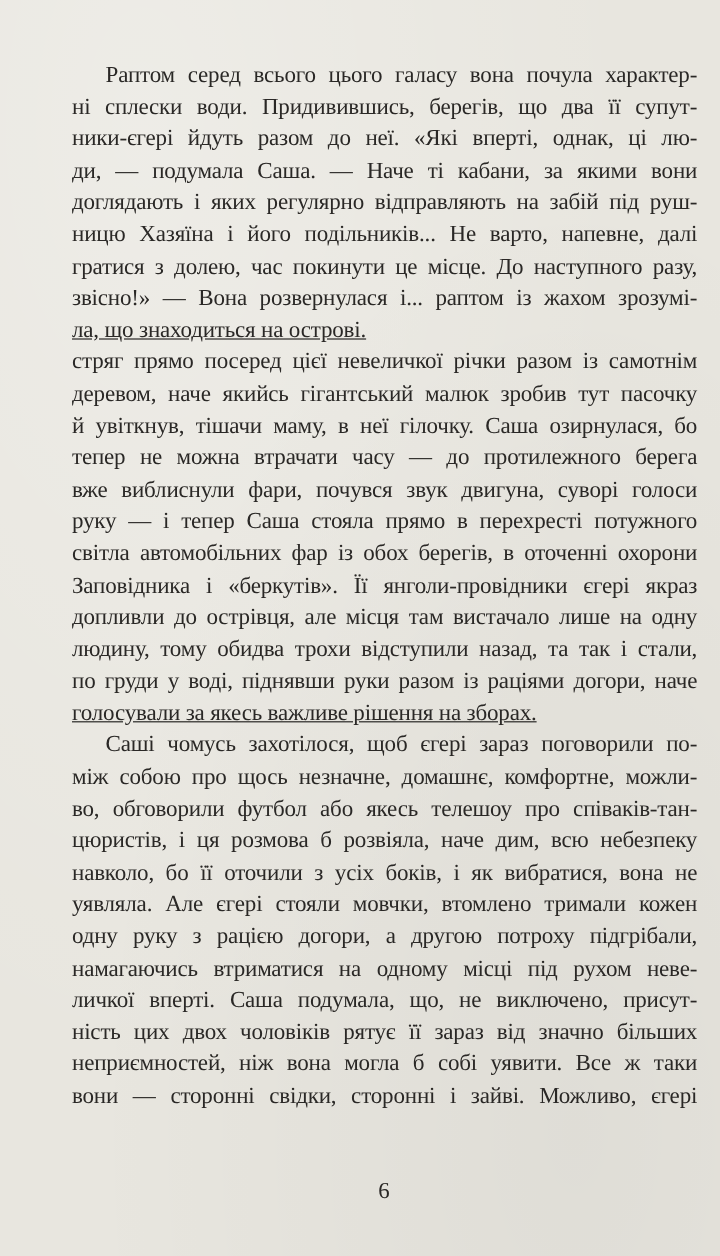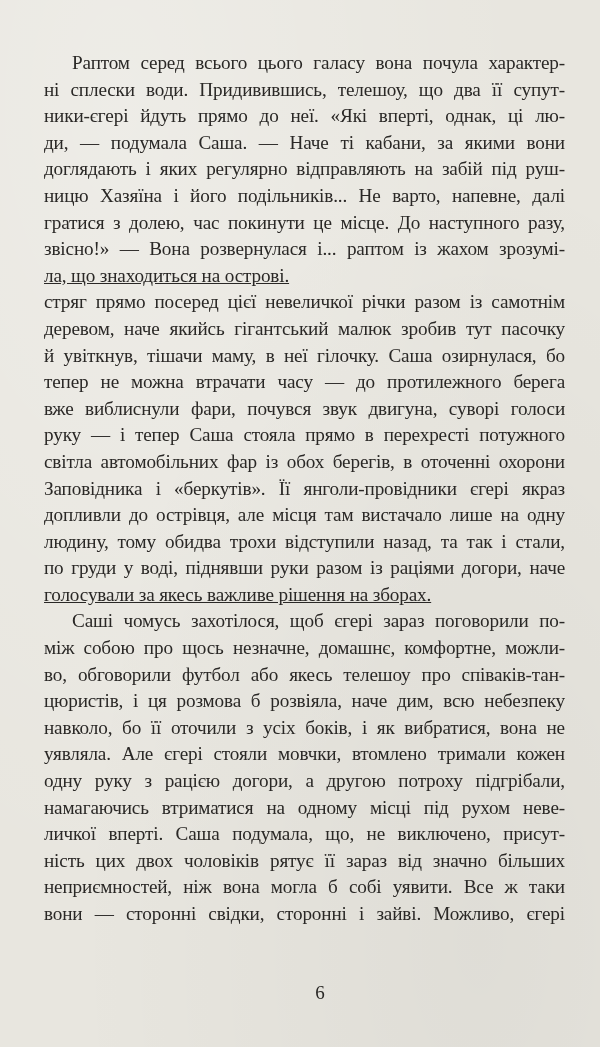--- a/index.html
+++ b/index.html
@@ -25,7 +25,7 @@
     }
     .text-block {
       position: absolute;
-      left: 44px;
+      left: 60px;
       top: 50px;
       width: 521px;
     }

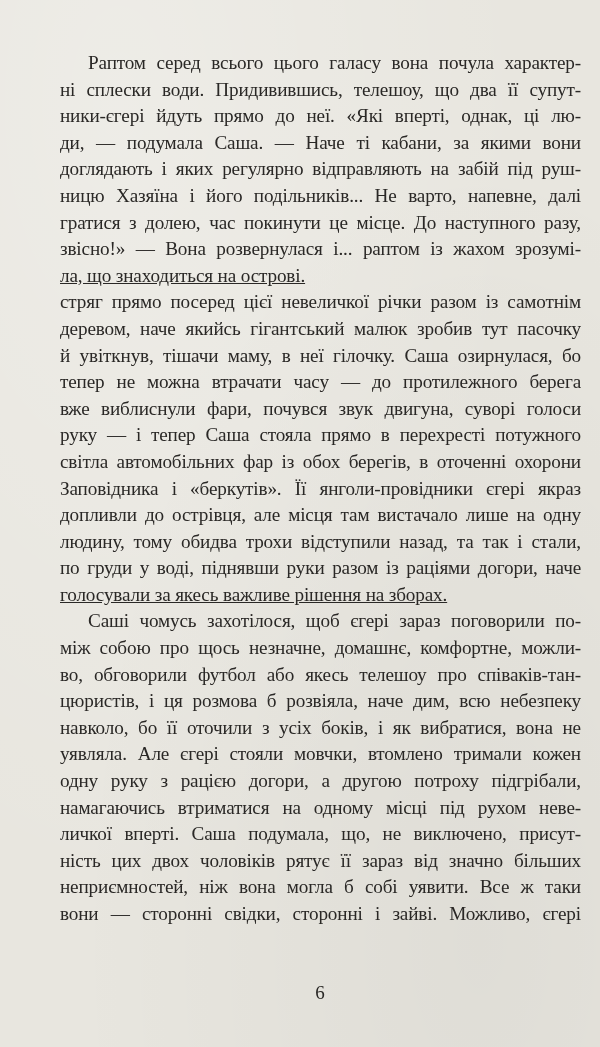--- a/index.html
+++ b/index.html
@@ -64,7 +64,7 @@
 <div class="text-block">
 
   <span class="line indent">Раптом серед всього цього галасу вона почула характер-</span>
-  <span class="line">ні сплески води. Придивившись, телешоу, що два її супут-</span>
+  <span class="line">ні сплески води. Придивившись, берегів, що два її супут-</span>
   <span class="line">ники-єгері йдуть прямо до неї. «Які вперті, однак, ці лю-</span>
   <span class="line">ди, — подумала Саша. — Наче ті кабани, за якими вони</span>
   <span class="line">доглядають і яких регулярно відправляють на забій під руш-</span>

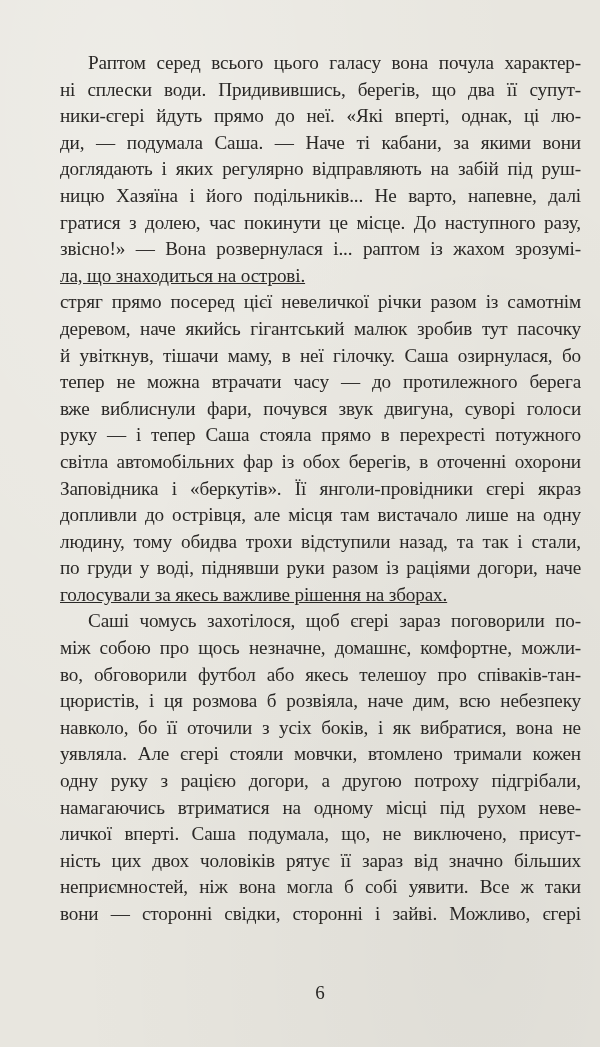--- a/index.html
+++ b/index.html
@@ -65,7 +65,7 @@
 
   <span class="line indent">Раптом серед всього цього галасу вона почула характер-</span>
   <span class="line">ні сплески води. Придивившись, берегів, що два її супут-</span>
-  <span class="line">ники-єгері йдуть прямо до неї. «Які вперті, однак, ці лю-</span>
+  <span class="line">ники-єгері йдуть разом до неї. «Які вперті, однак, ці лю-</span>
   <span class="line">ди, — подумала Саша. — Наче ті кабани, за якими вони</span>
   <span class="line">доглядають і яких регулярно відправляють на забій під руш-</span>
   <span class="line">ницю Хазяїна і його подільників... Не варто, напевне, далі</span>

